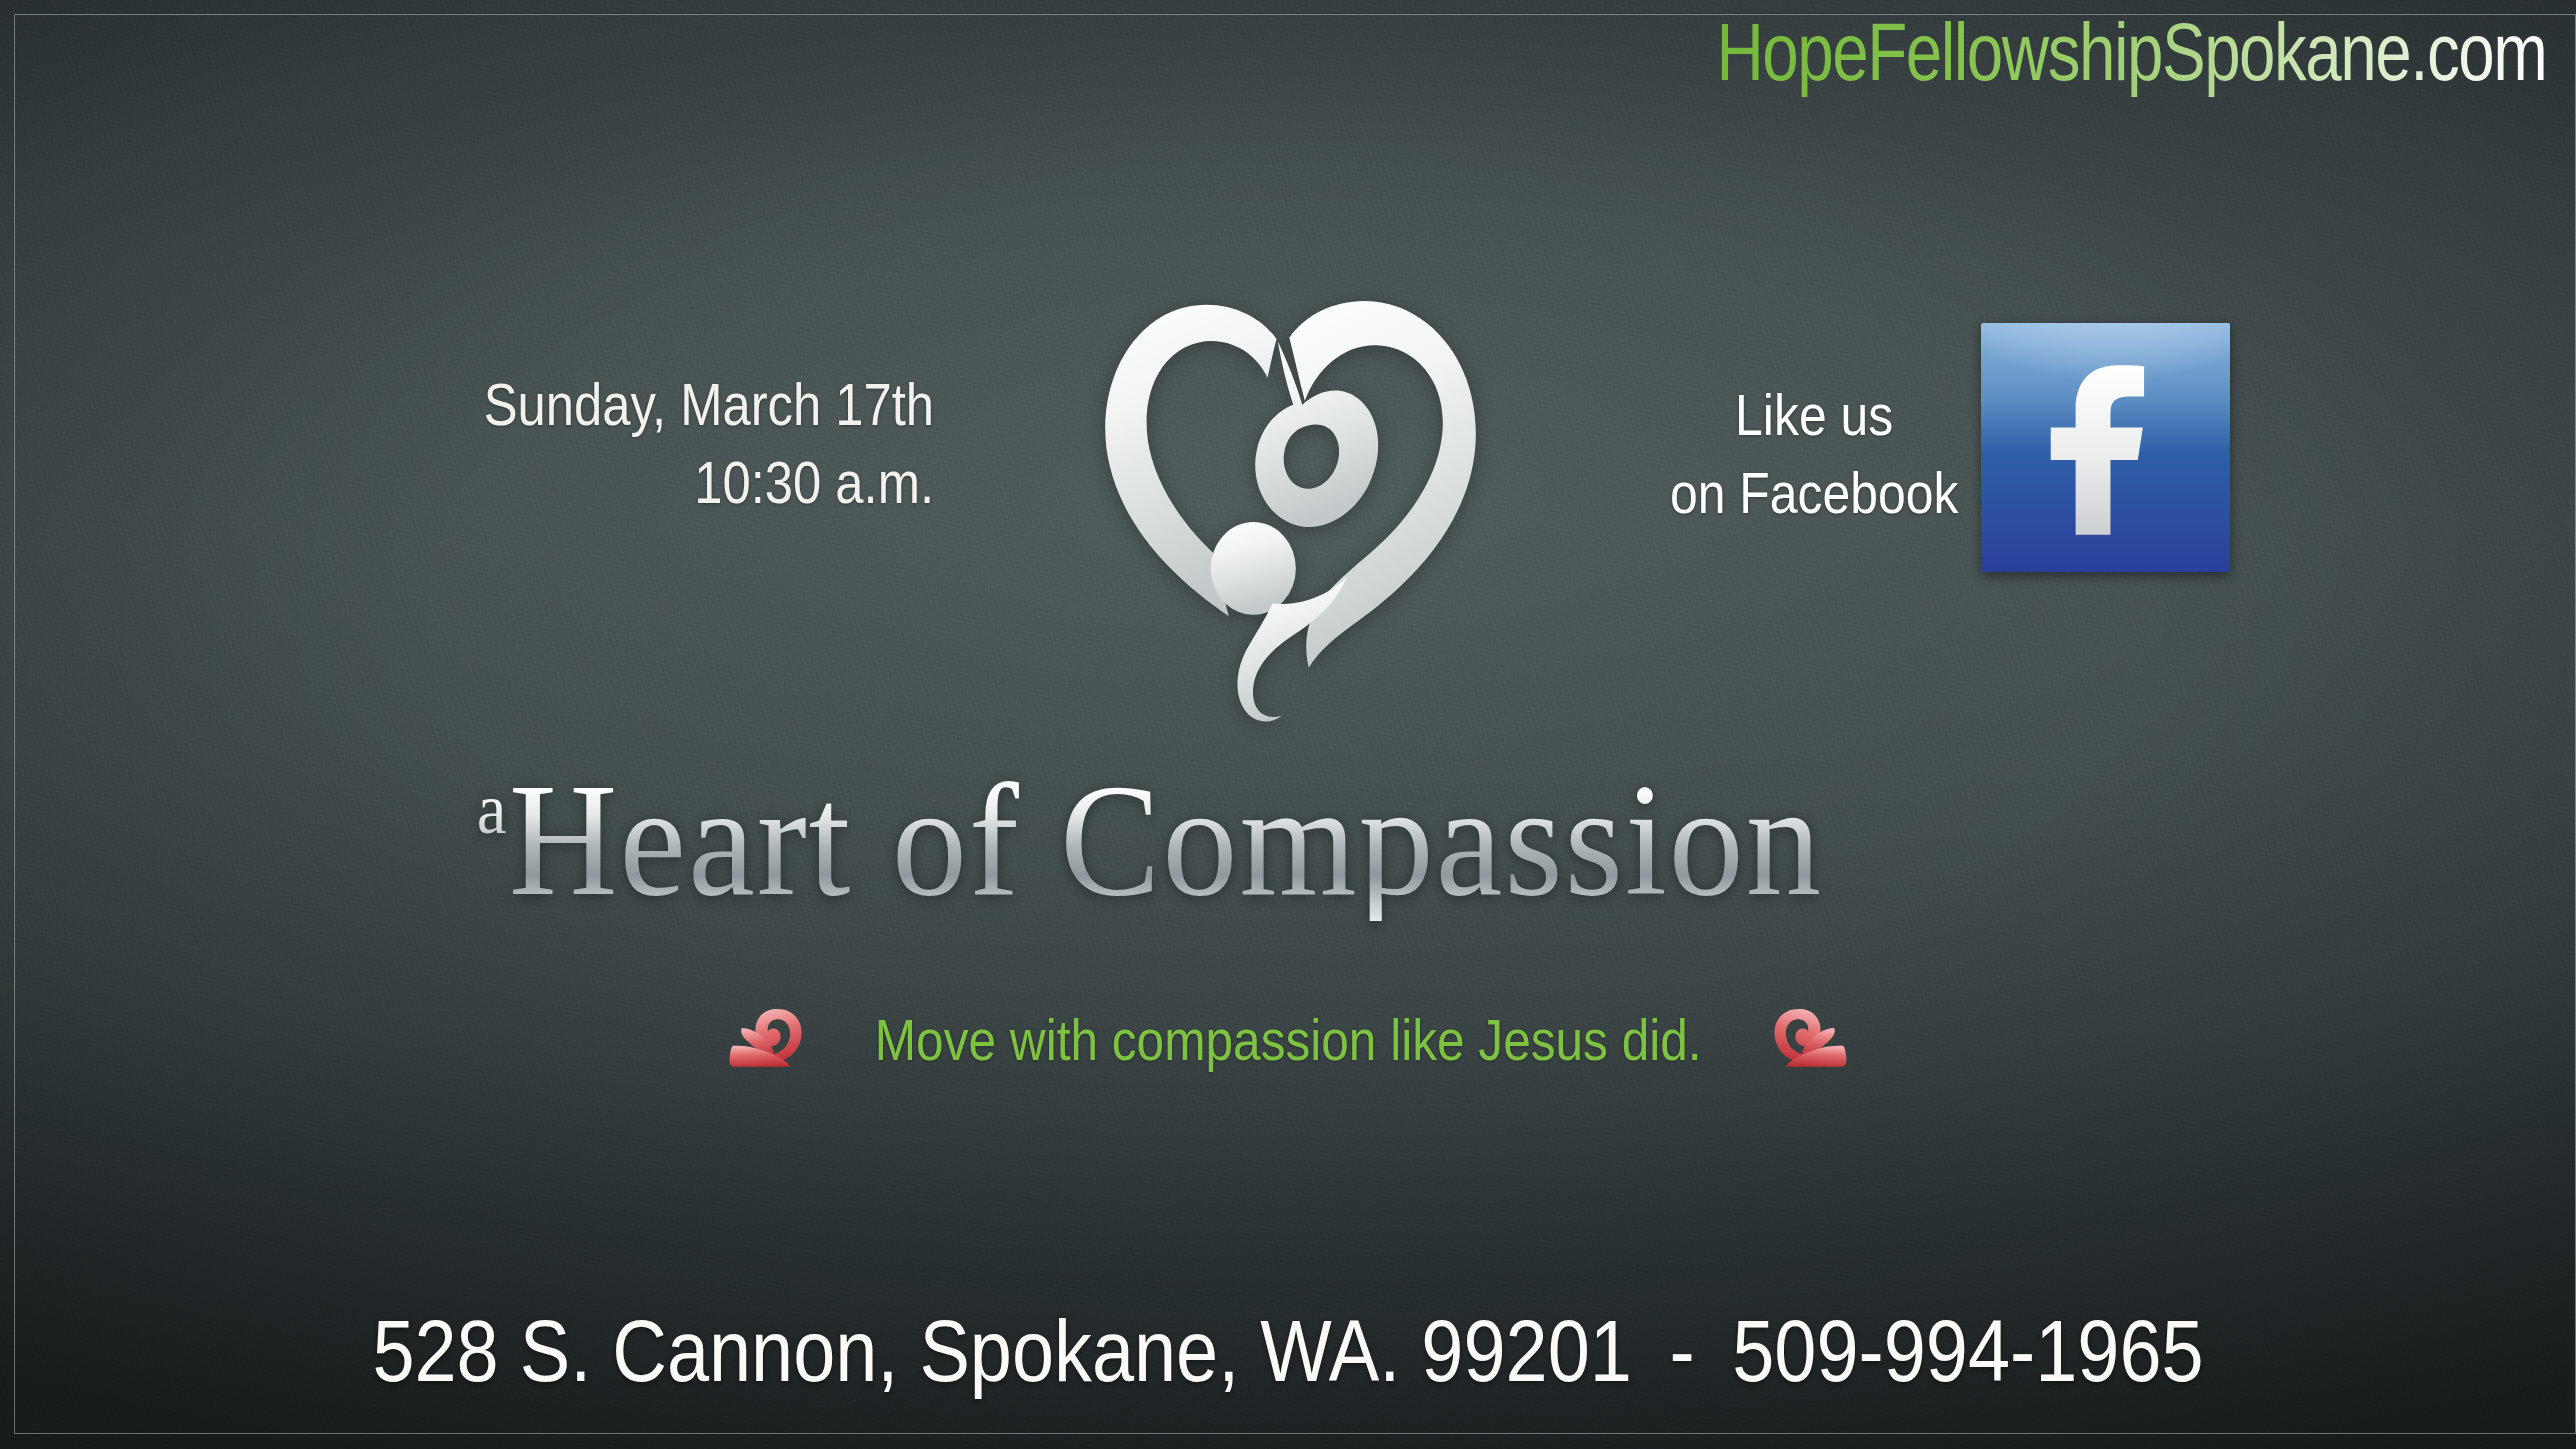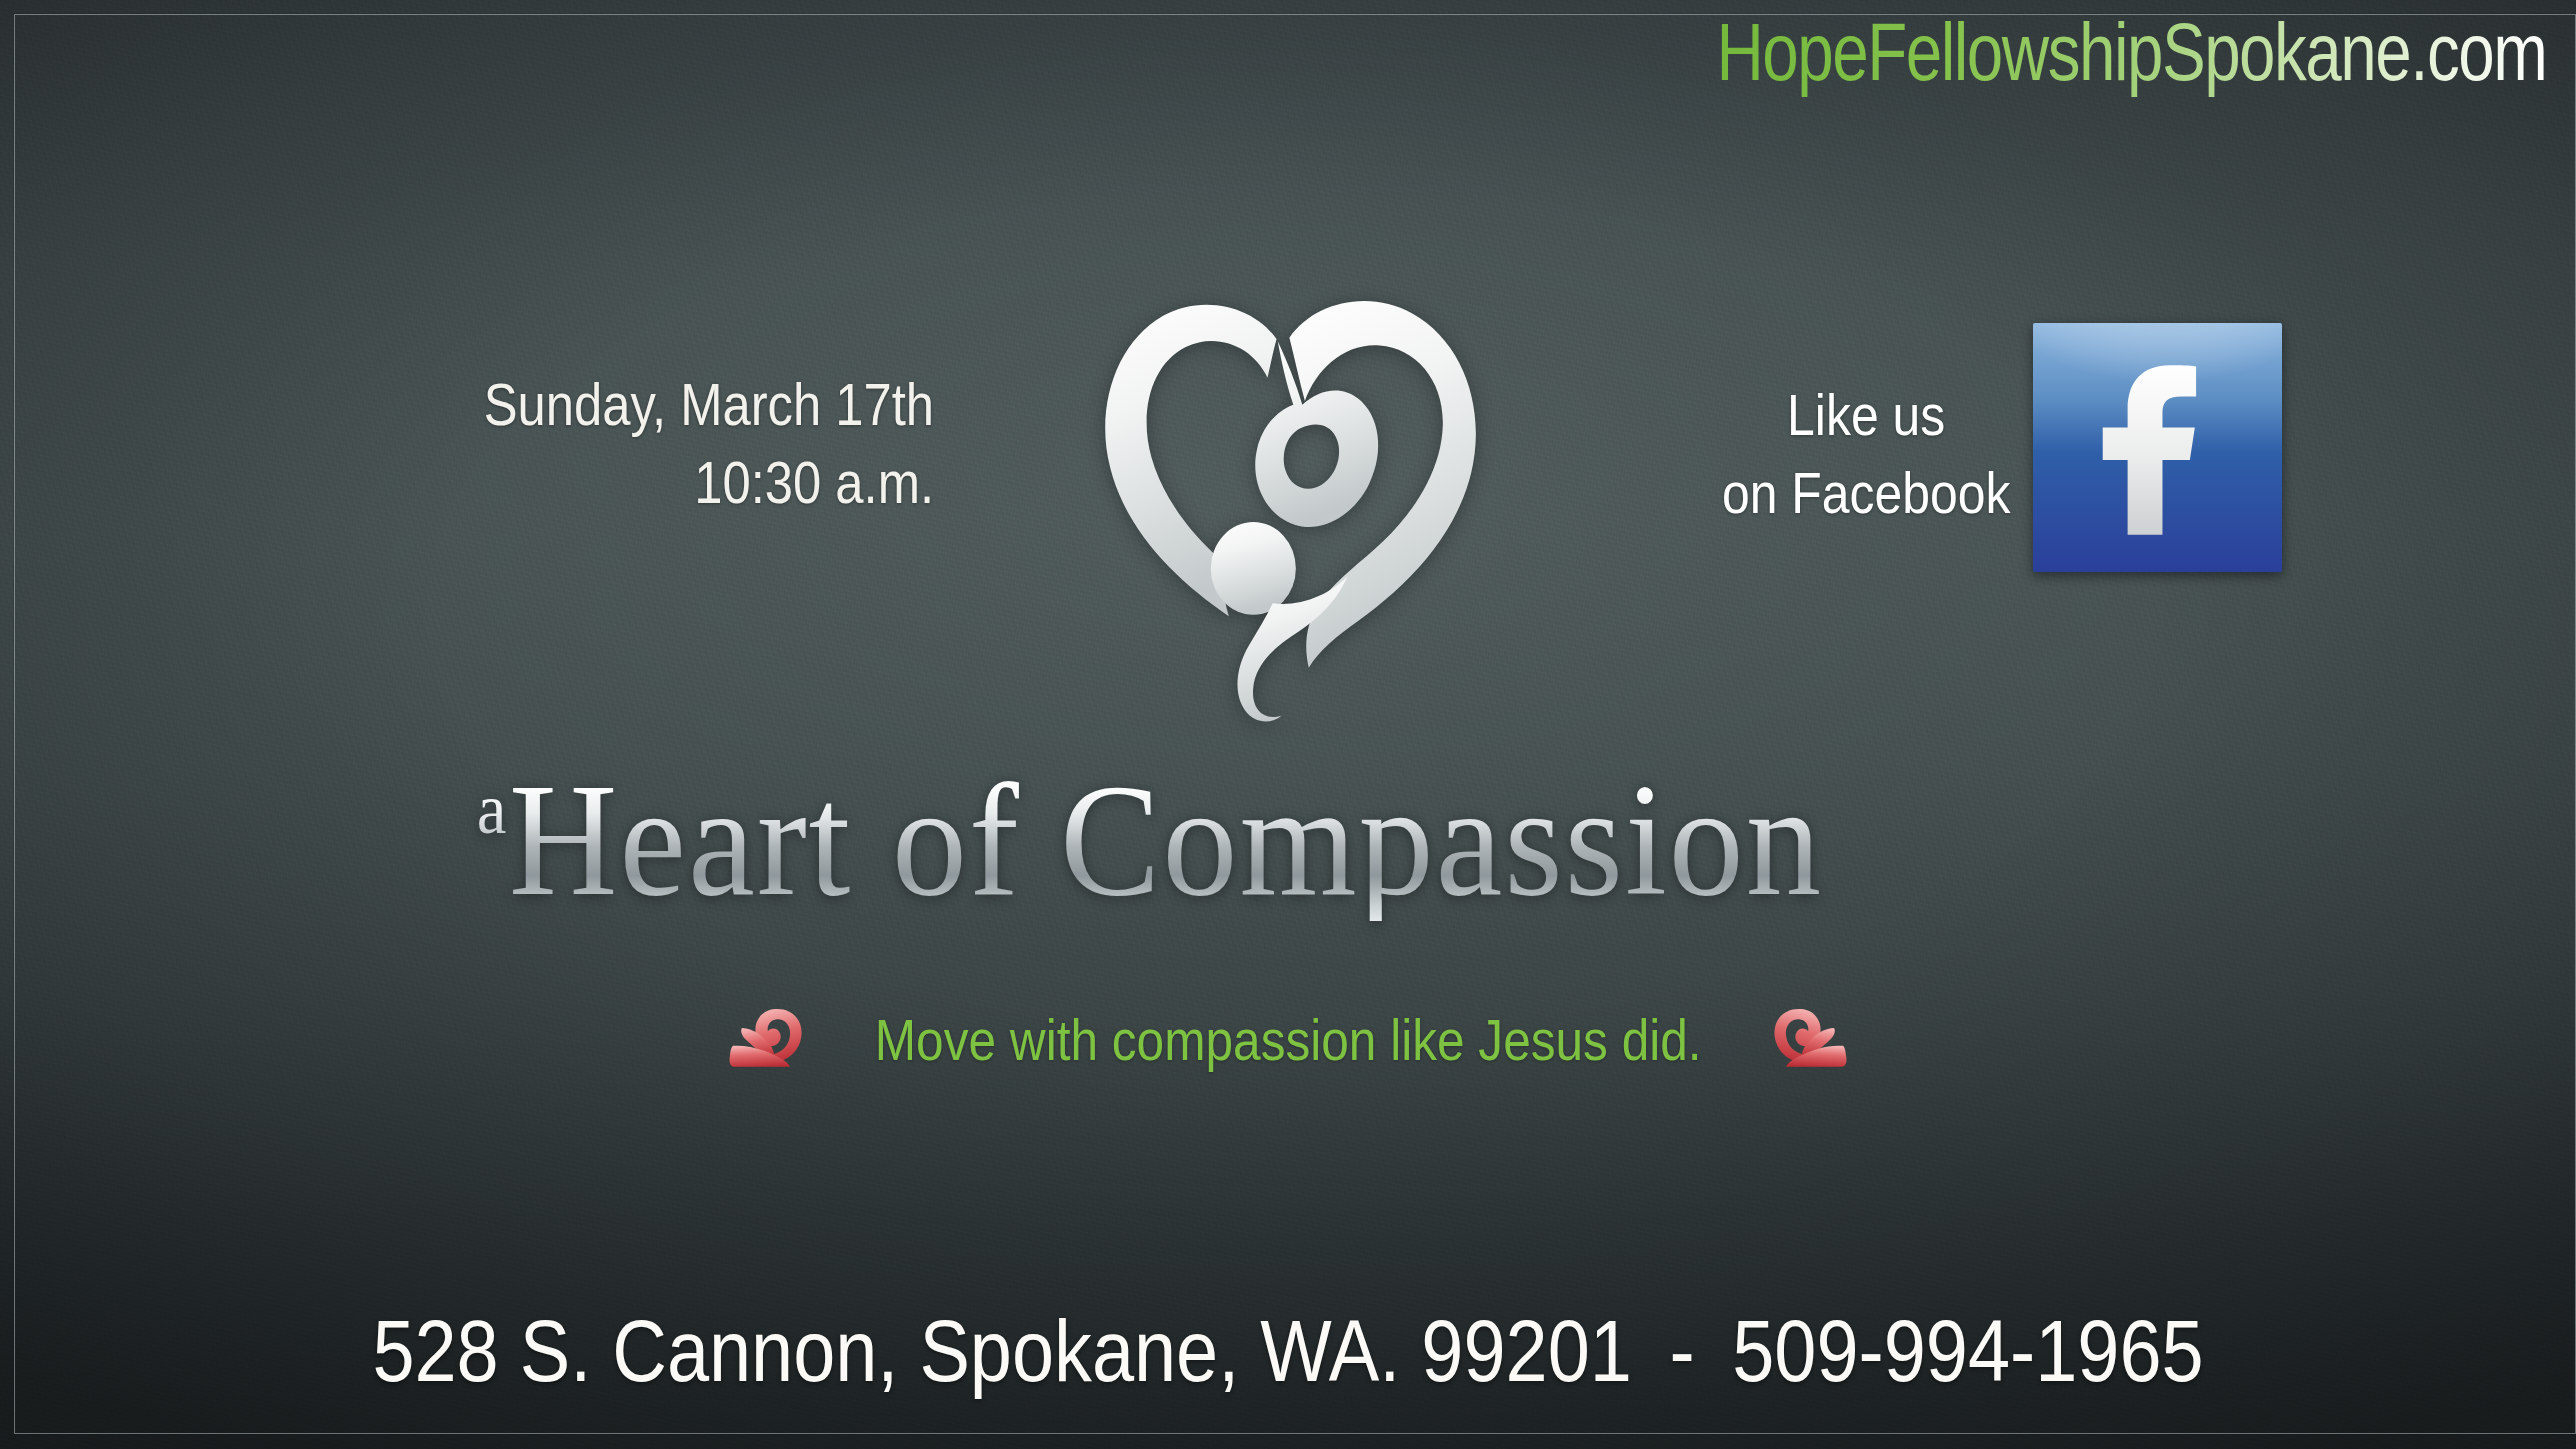--- a/index.html
+++ b/index.html
@@ -130,7 +130,7 @@
   
   .fb-block {
     position: absolute;
-    left: 1598px;
+    left: 1546px;
     top: 367px;
     width: 689px;
     height: 258px;

